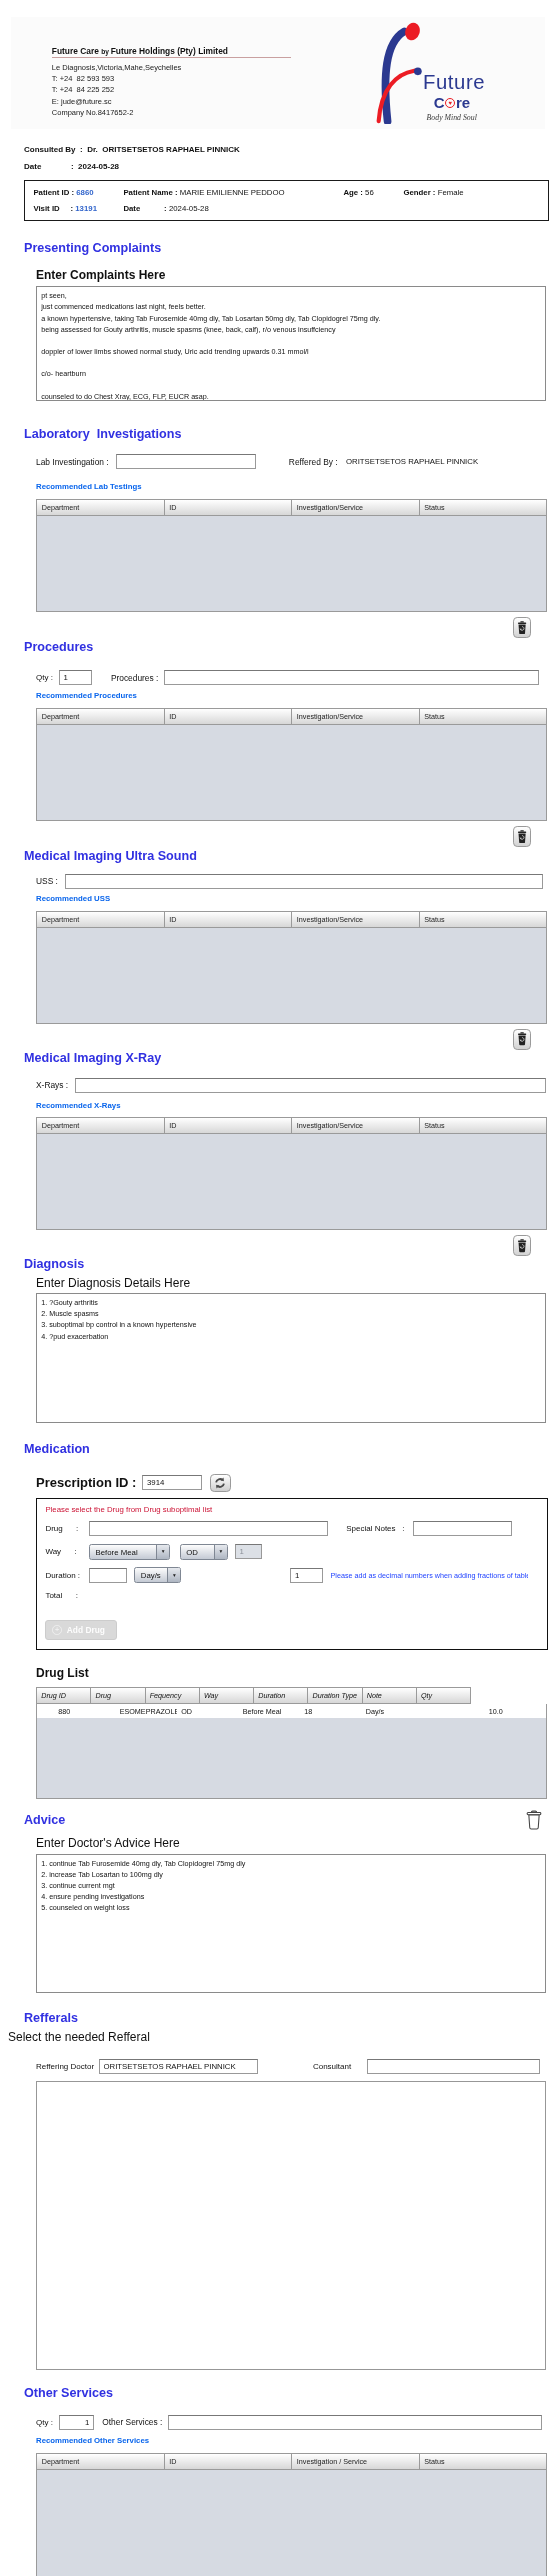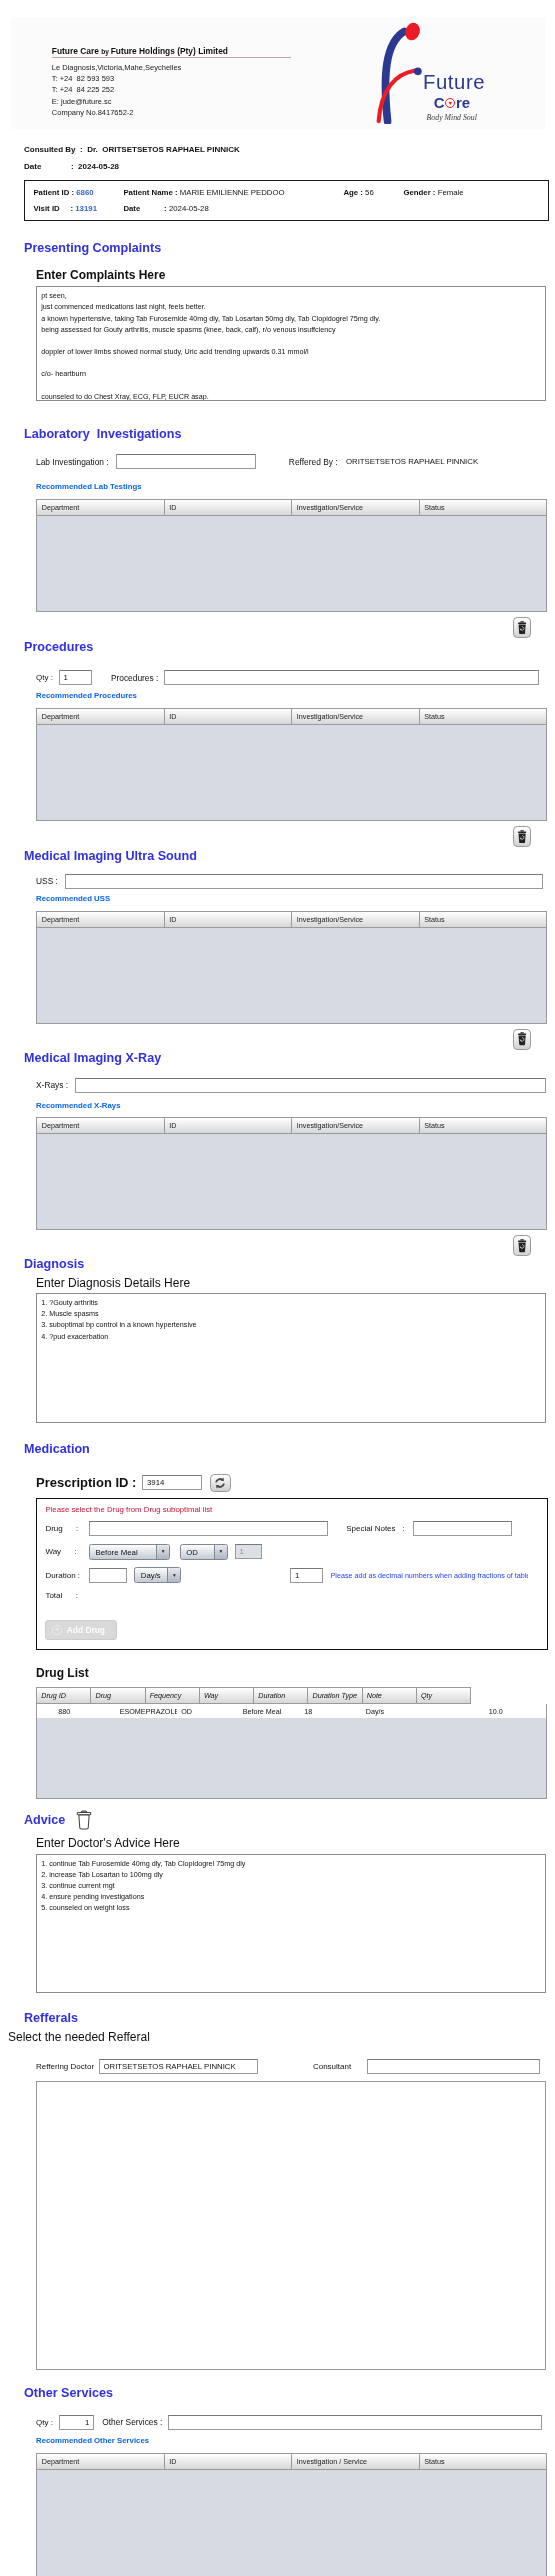--- a/index.html
+++ b/index.html
@@ -78,7 +78,7 @@
   .teal { color:#089b9b; }
   .dl-body { margin-left:36px; width:511px; height:81px; background:#d6dae2; border:0.6px solid #9a9a9a; border-top:none; }
 
-  .advice-head { display:flex; align-items:center; justify-content:flex-start; margin:8.4px 10.8px 0 0;gap:8px; }
+  .advice-head { display:flex; align-items:center; justify-content:space-between; margin:8.4px 10.8px 0 0;gap:8px; }
 
   .ref-box { margin:7.2px 0 0 36px; width:510px; height:289px; border:0.6px solid #979797; background:#fff; }
 </style>

